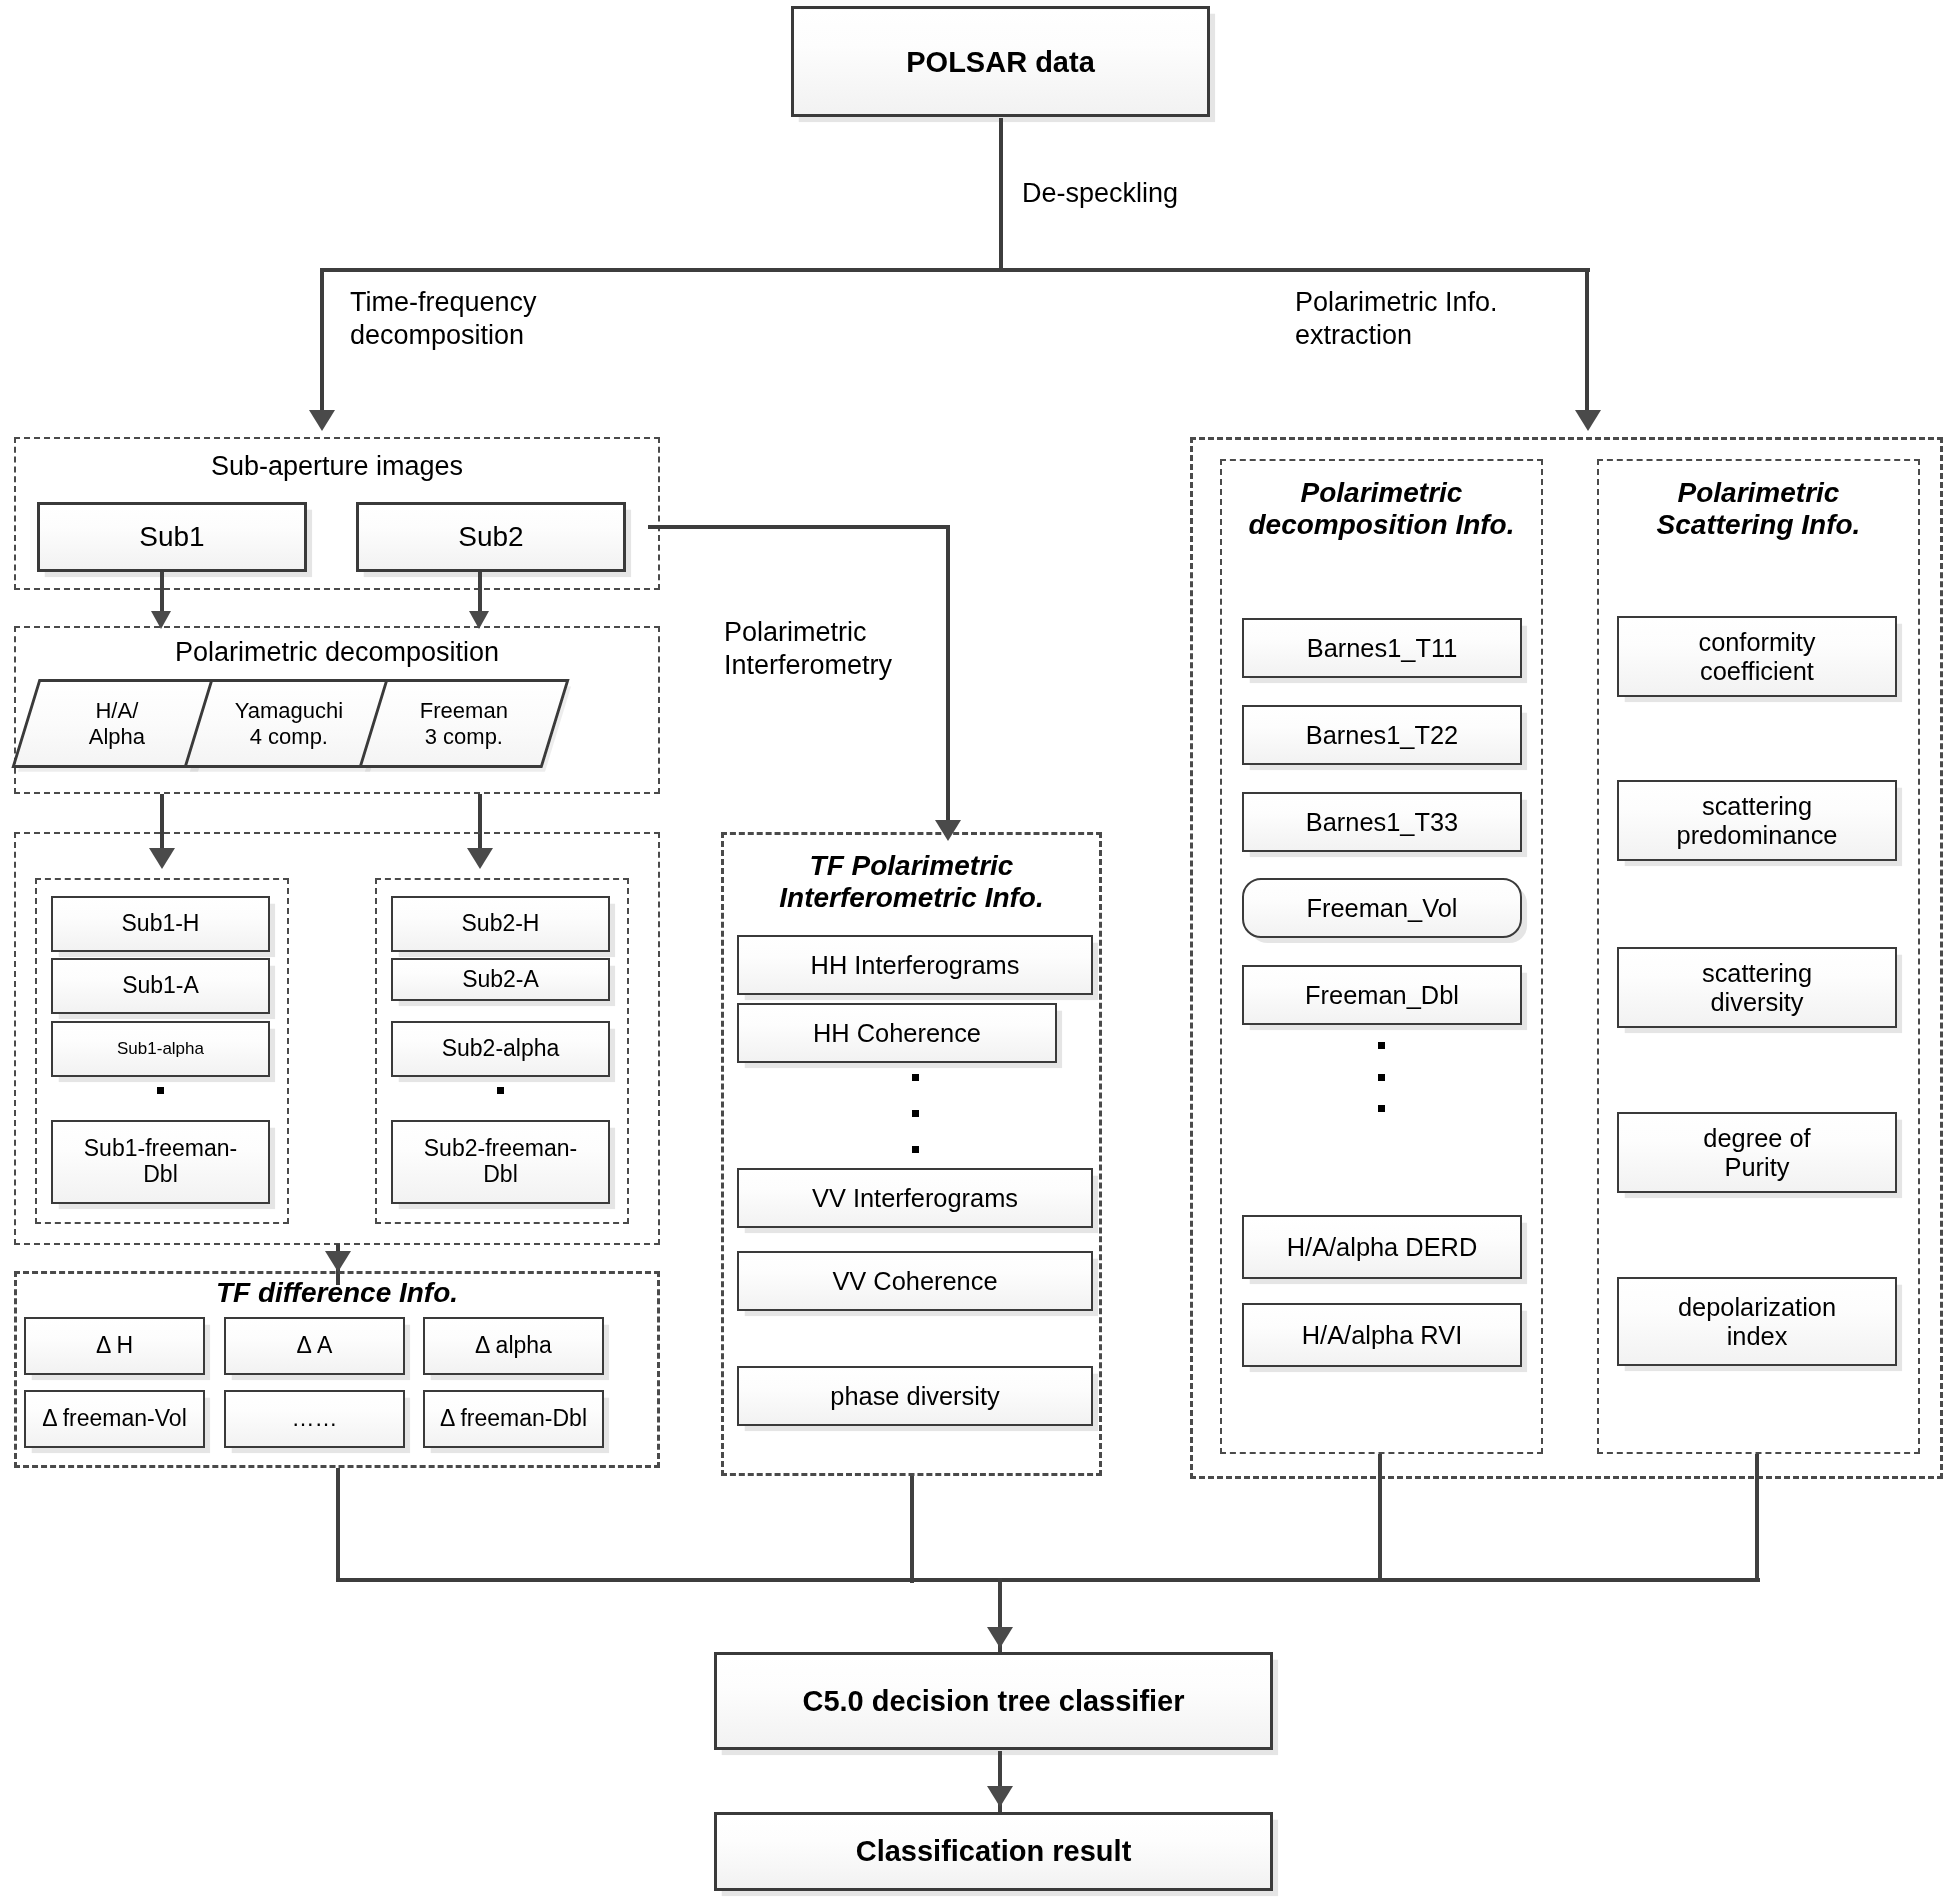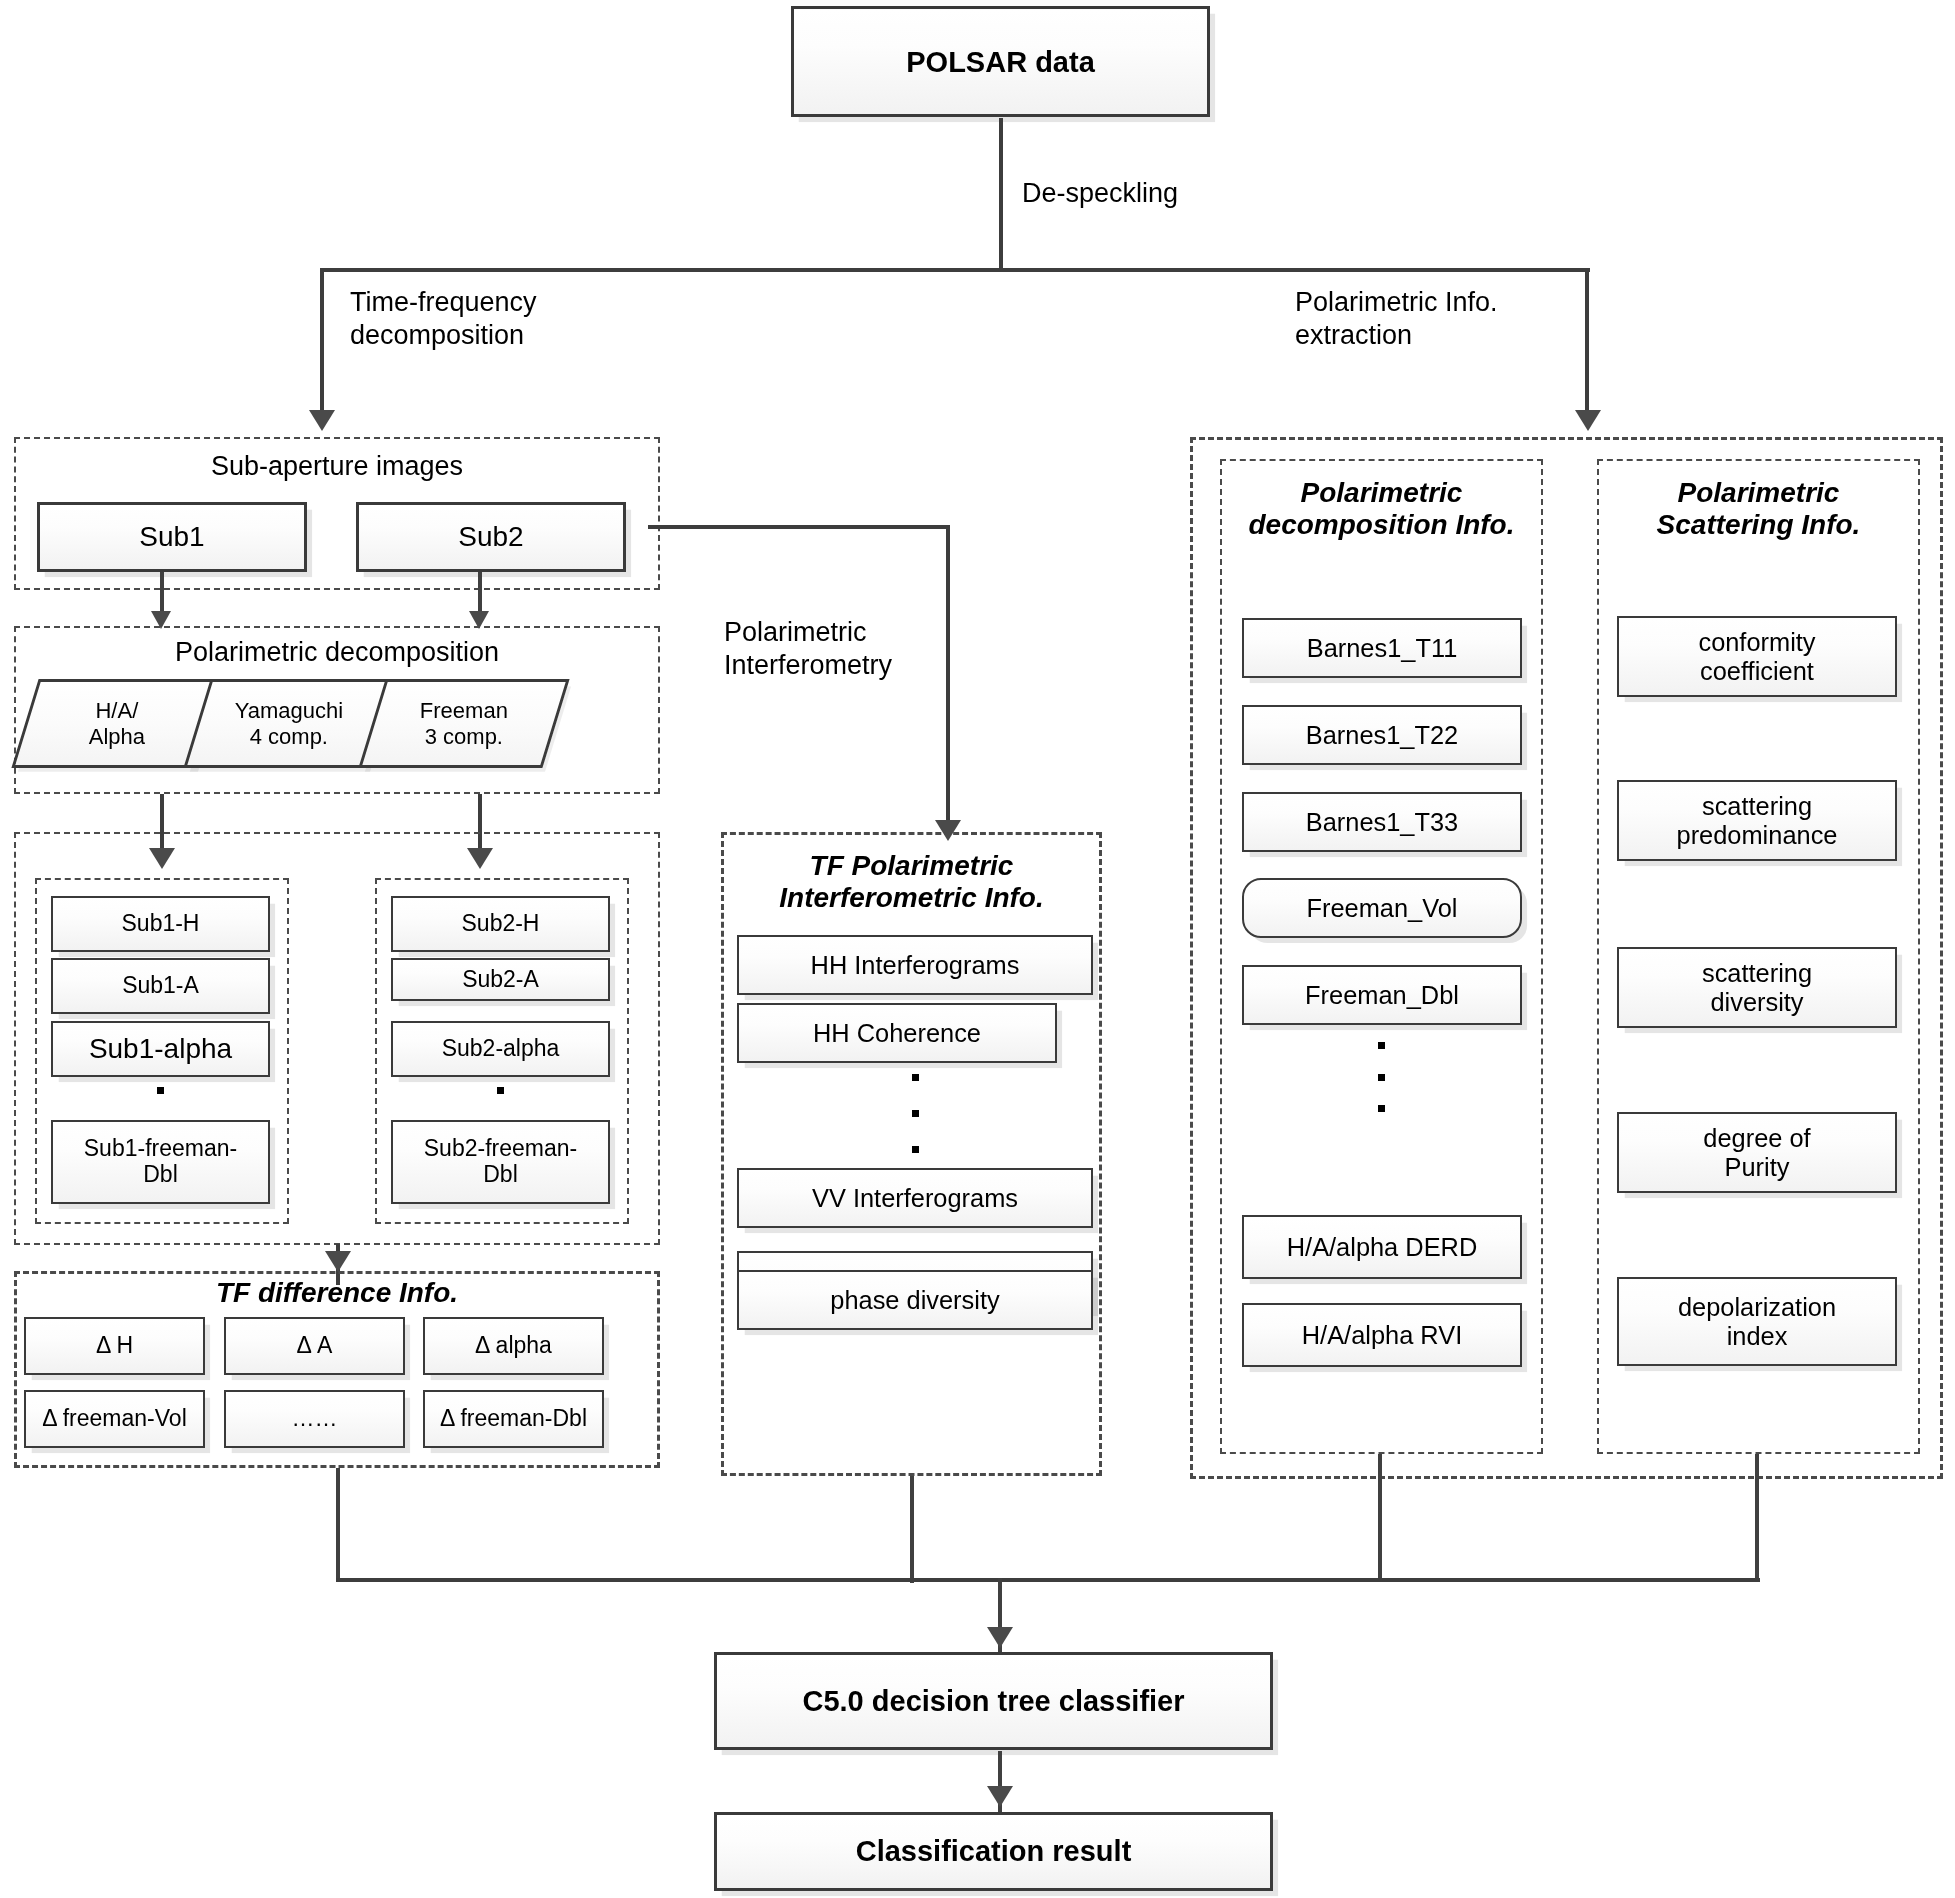--- a/index.html
+++ b/index.html
@@ -213,7 +213,7 @@
   <div class="node thin" style="left:51px; top:958px; width:219px; height:56px; font-size:23px;">
     <span>Sub1-A</span>
   </div>
-  <div class="node thin" style="left:51px; top:1021px; width:219px; height:56px; font-size:28px;">
+  <div class="node thin" style="left:51px; top:1021px; width:219px; height:56px; font-size:17px;">
     <span>Sub1-alpha</span>
   </div>
   <div class="vdots" style="left:157px; top:1087px; width:7.6px; height:79px;">

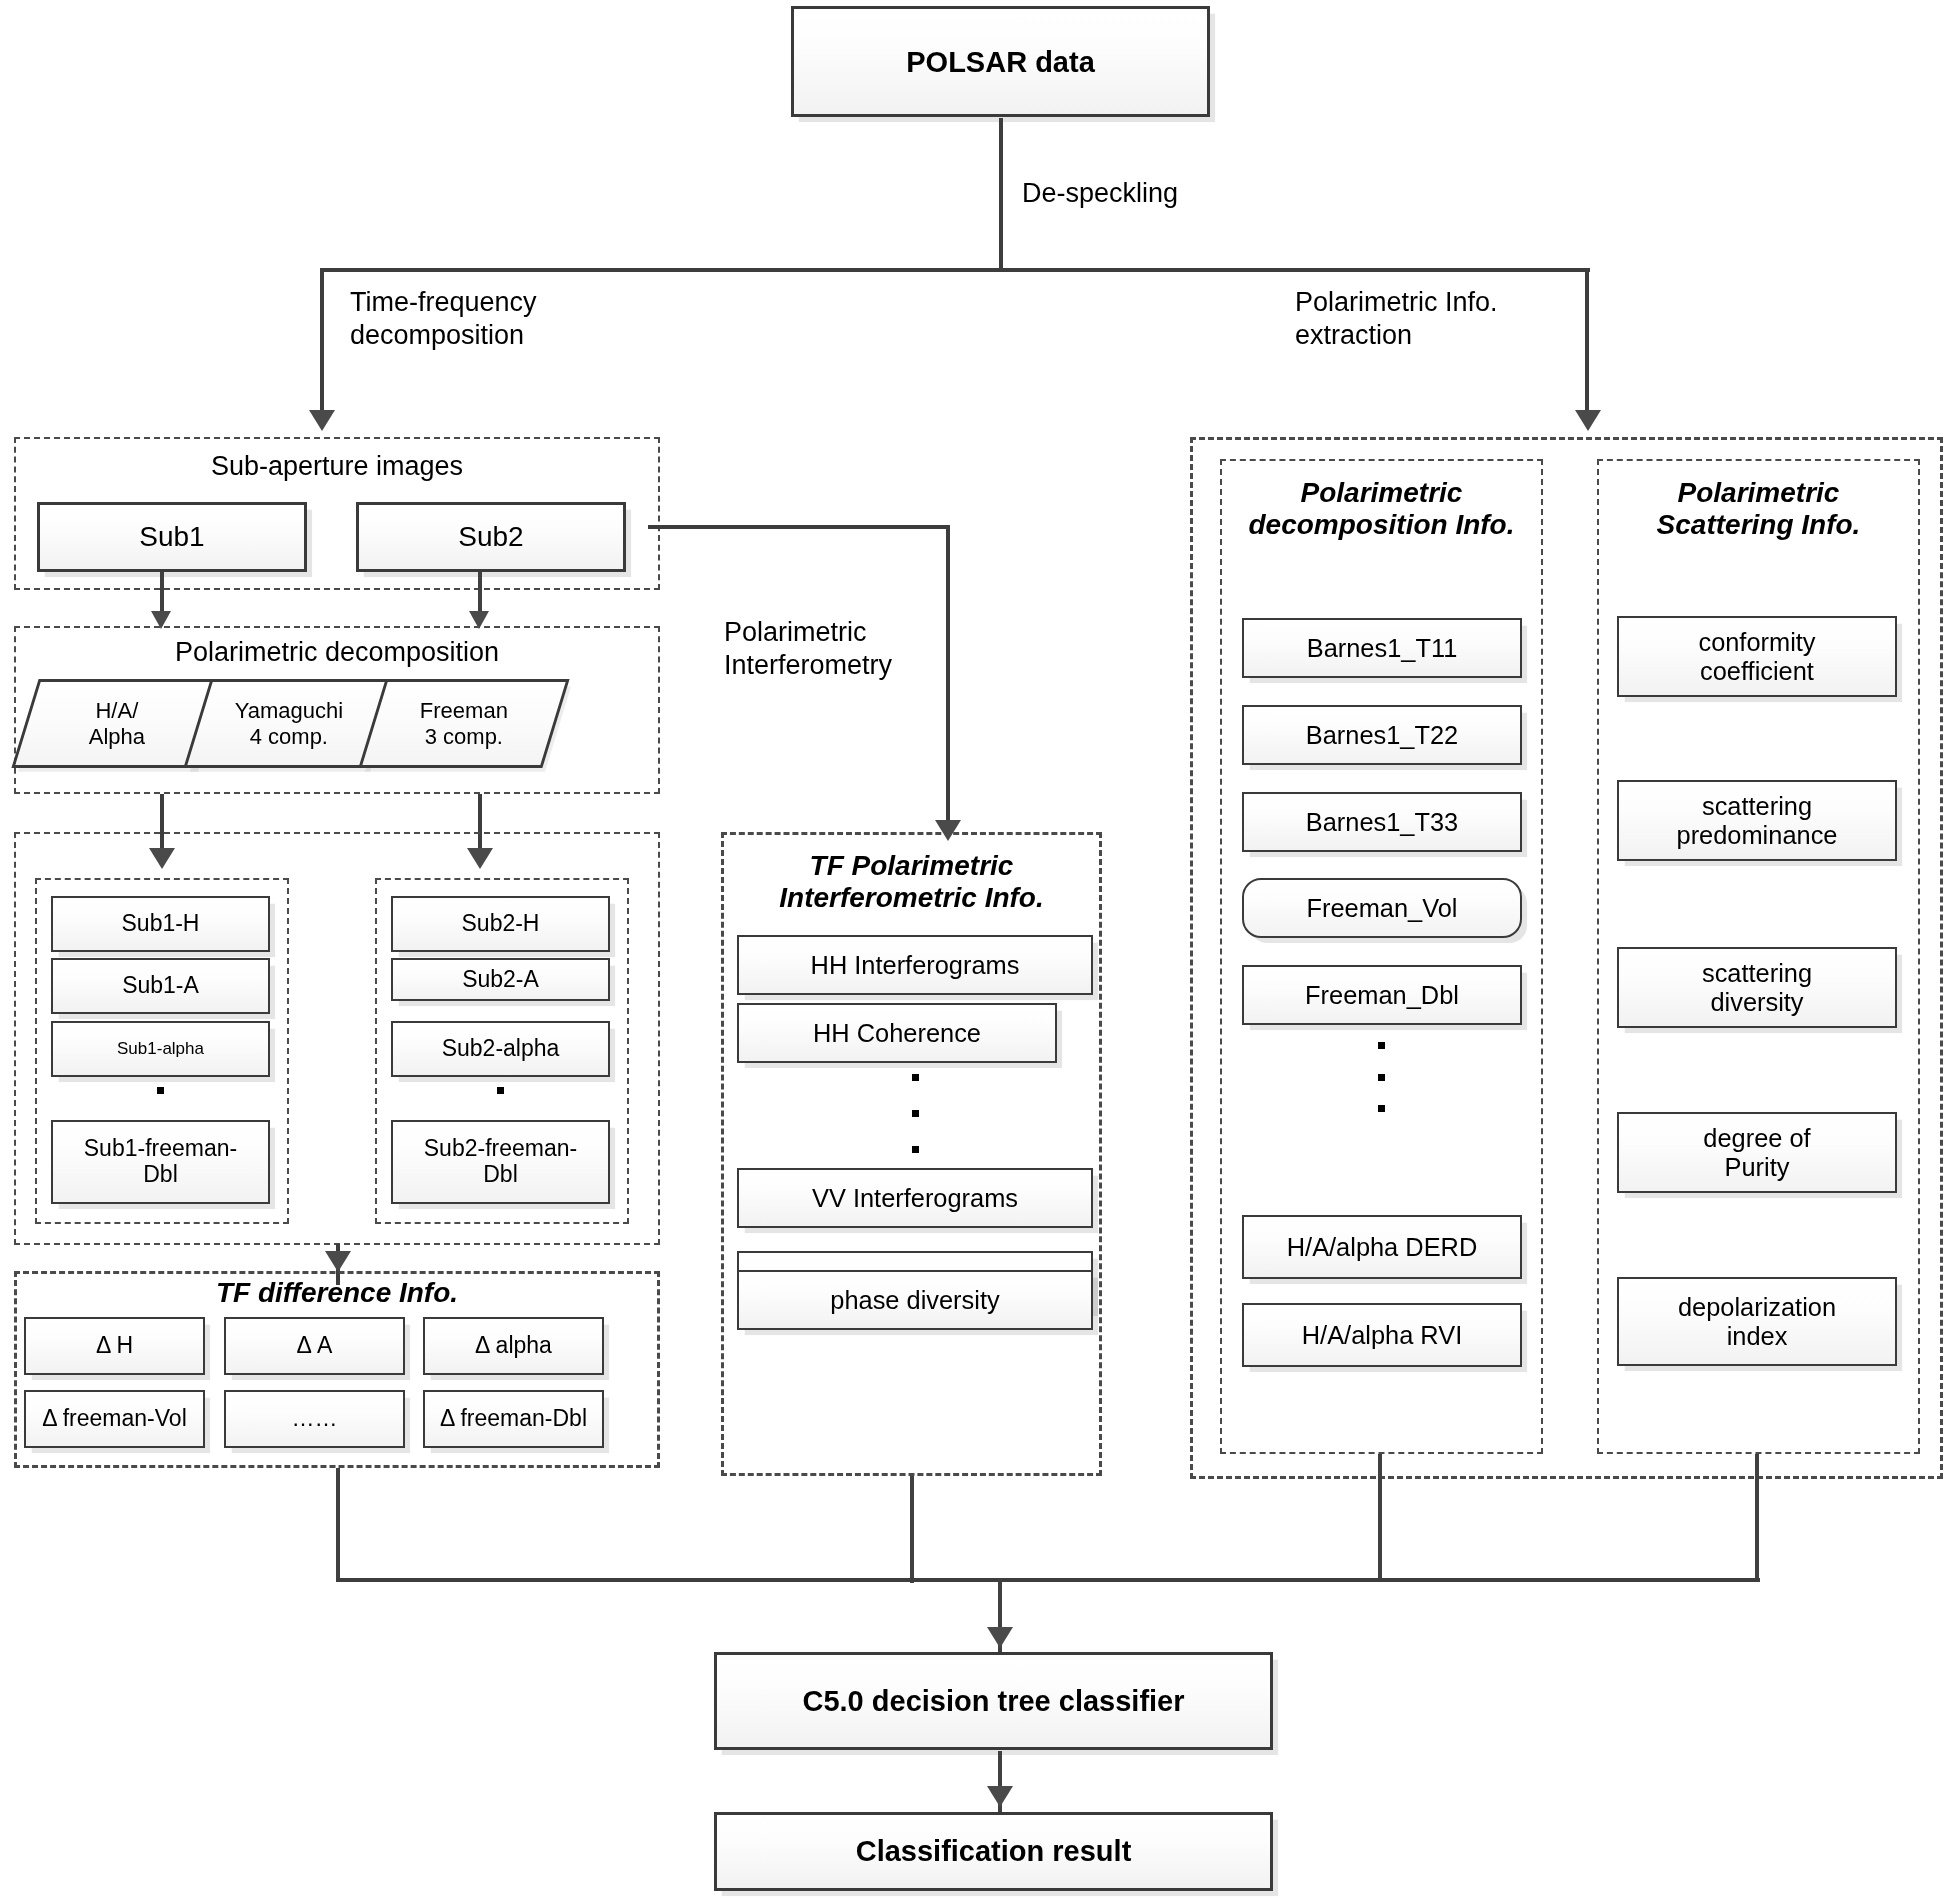--- a/index.html
+++ b/index.html
@@ -292,7 +292,7 @@
   <div class="node thin" style="left:737px; top:1251px; width:356px; height:60px; font-size:25.4px;">
     <span>VV Coherence</span>
   </div>
-  <div class="node thin" style="left:737px; top:1270px; width:356px; height:60px; font-size:25.4px;">
+  <div class="node thin" style="left:737px; top:1366px; width:356px; height:60px; font-size:25.4px;">
     <span>phase diversity</span>
   </div>
 

